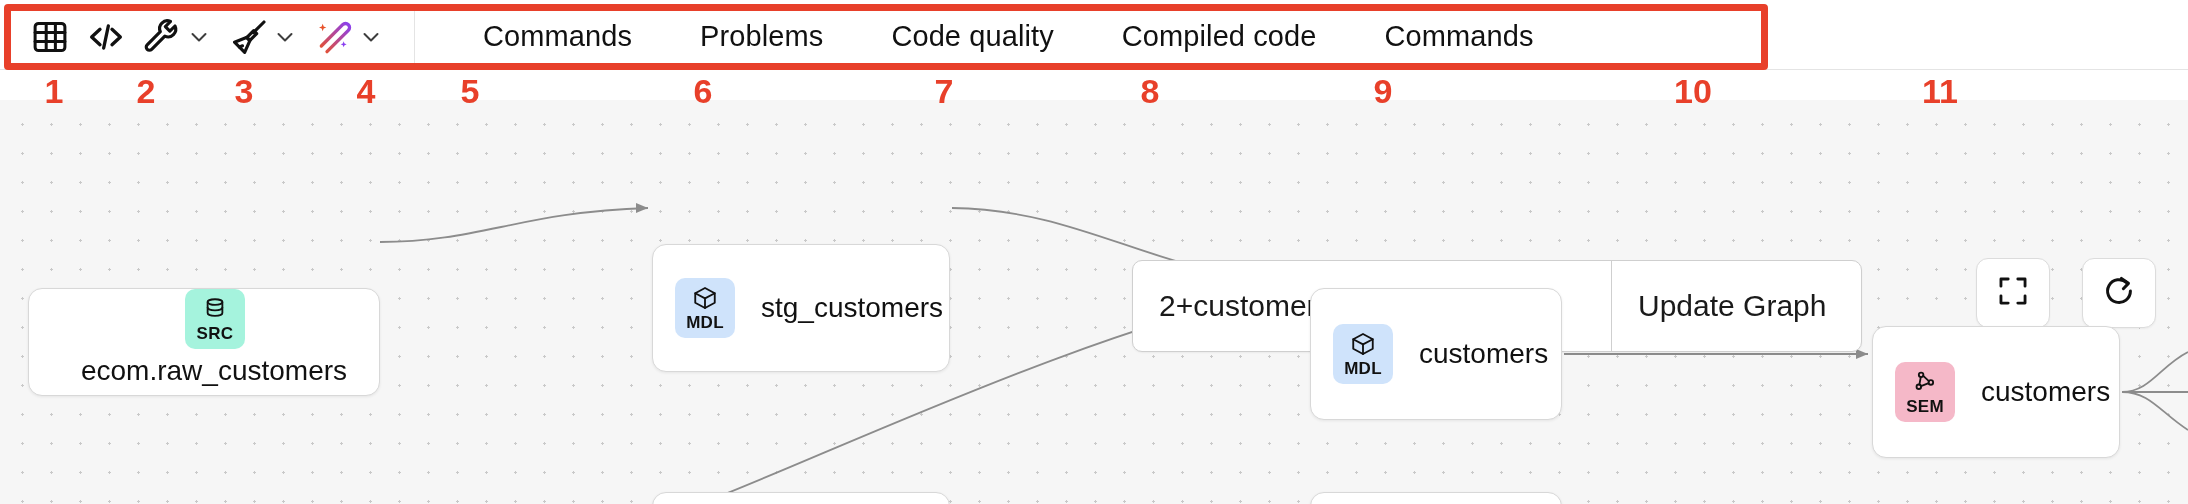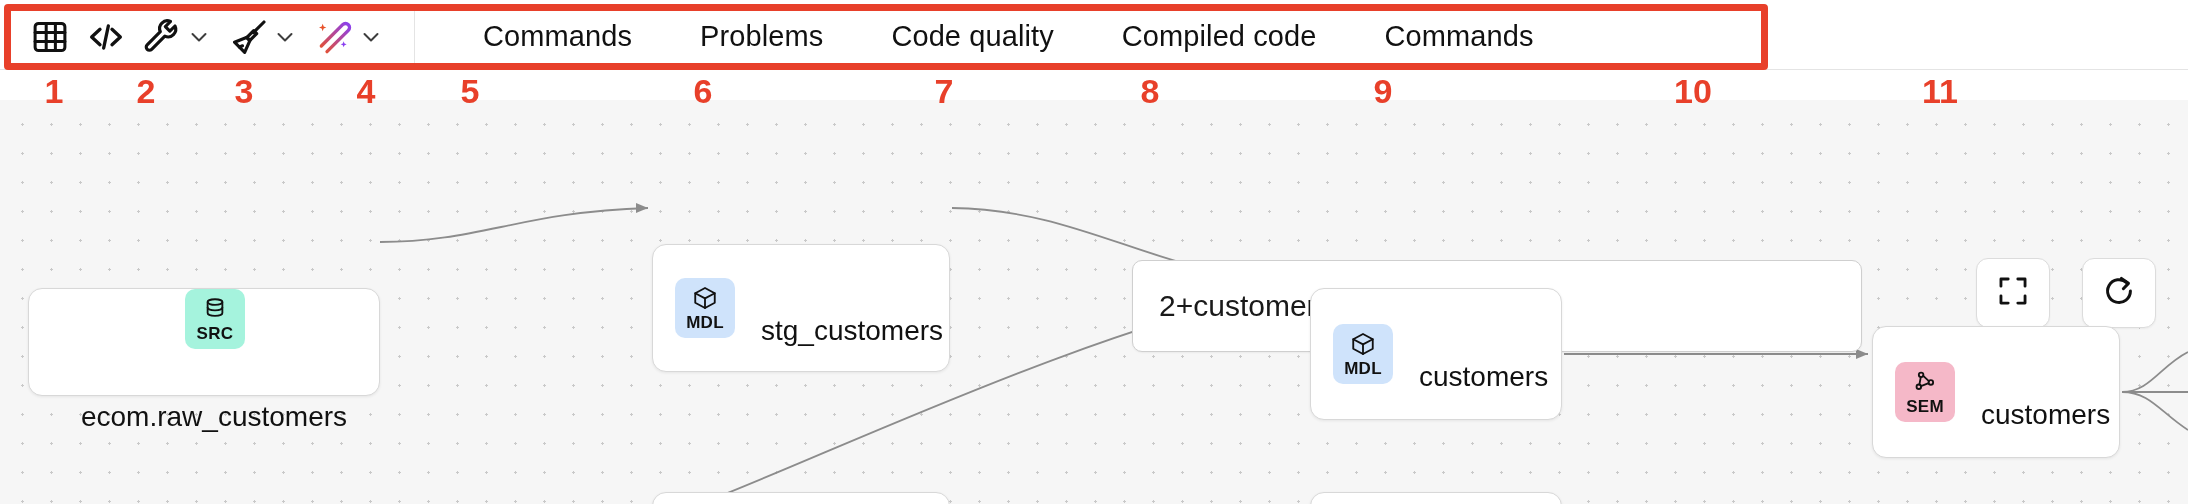--- a/index.html
+++ b/index.html
@@ -213,7 +213,6 @@
     color: #111111;
     margin-left: 20px;
     white-space: nowrap;
-    margin-top: 46px;
   }
 </style>
 </head>

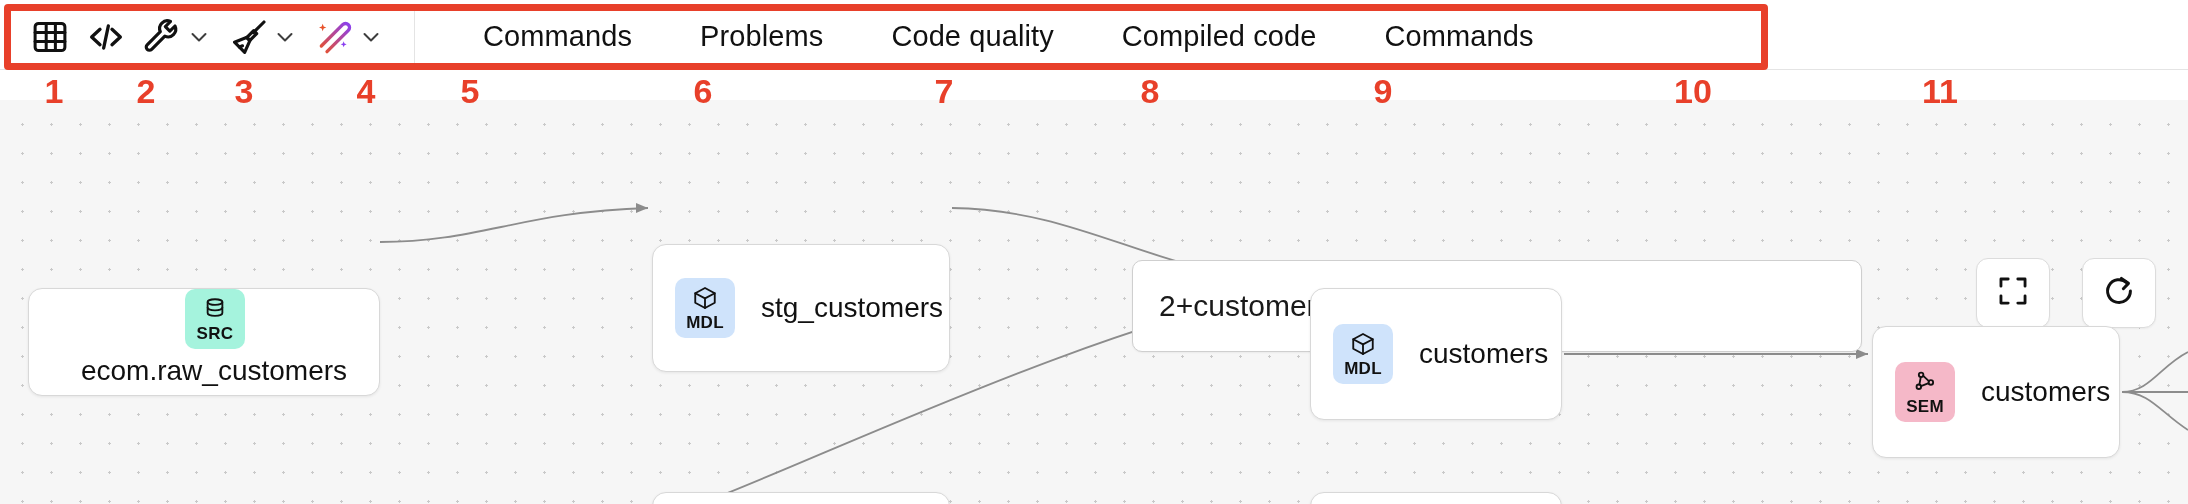--- a/index.html
+++ b/index.html
@@ -355,6 +355,7 @@
       <div class="query-input-cell">
         <input class="query-input" type="text" value="2+customers+2" style="">
       </div>
+      <div class="update-btn">Update Graph</div>
     </div>
 
     <div class="sq-btn" style="left:1976px; top:158px;">

